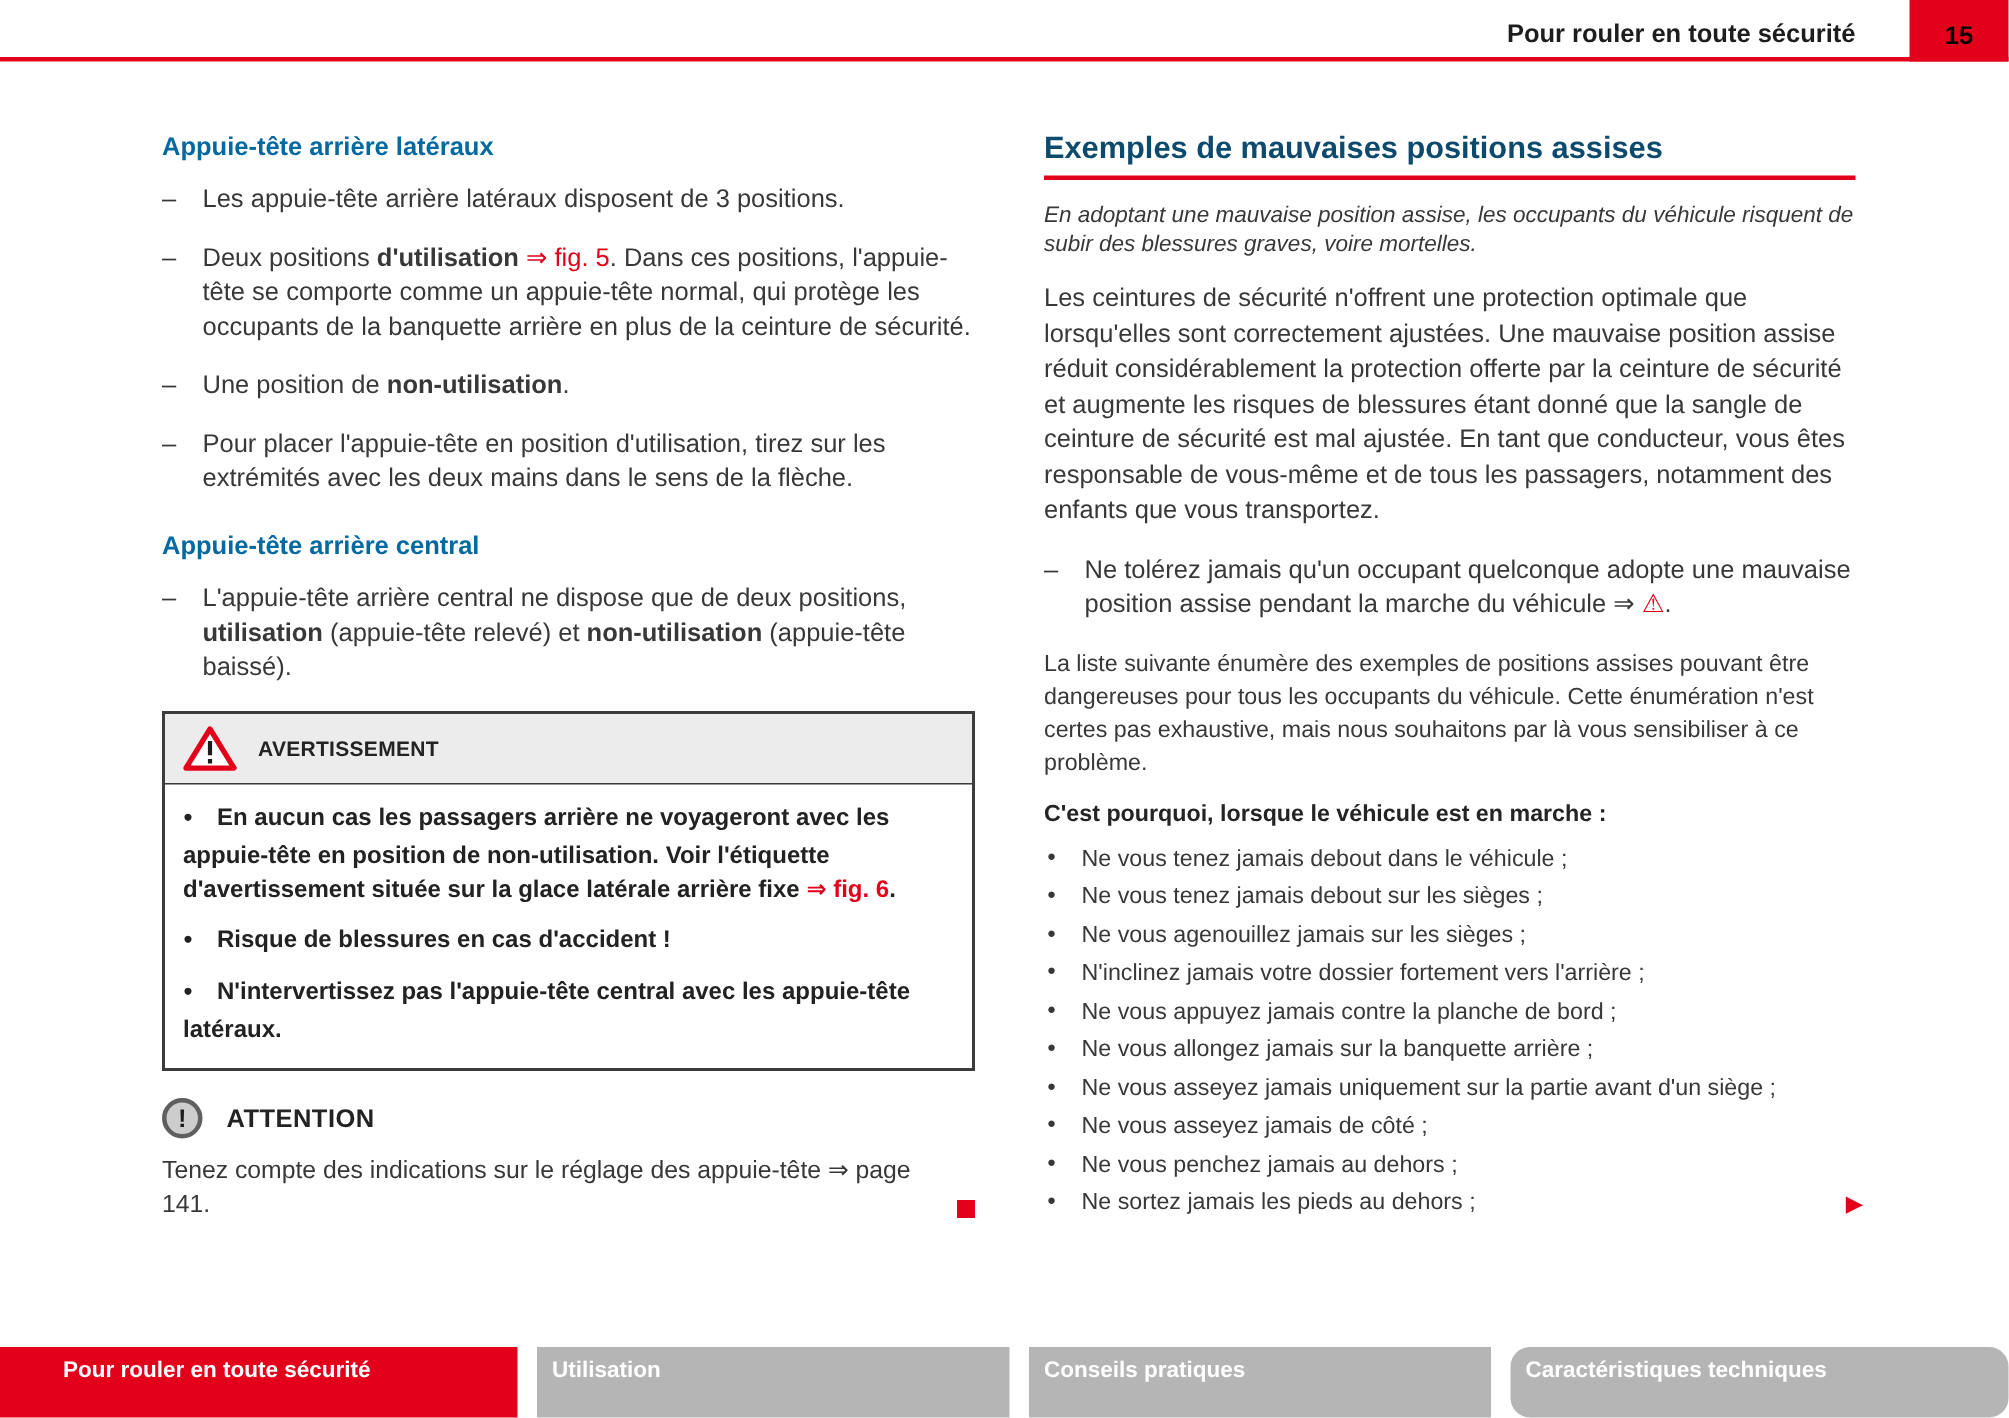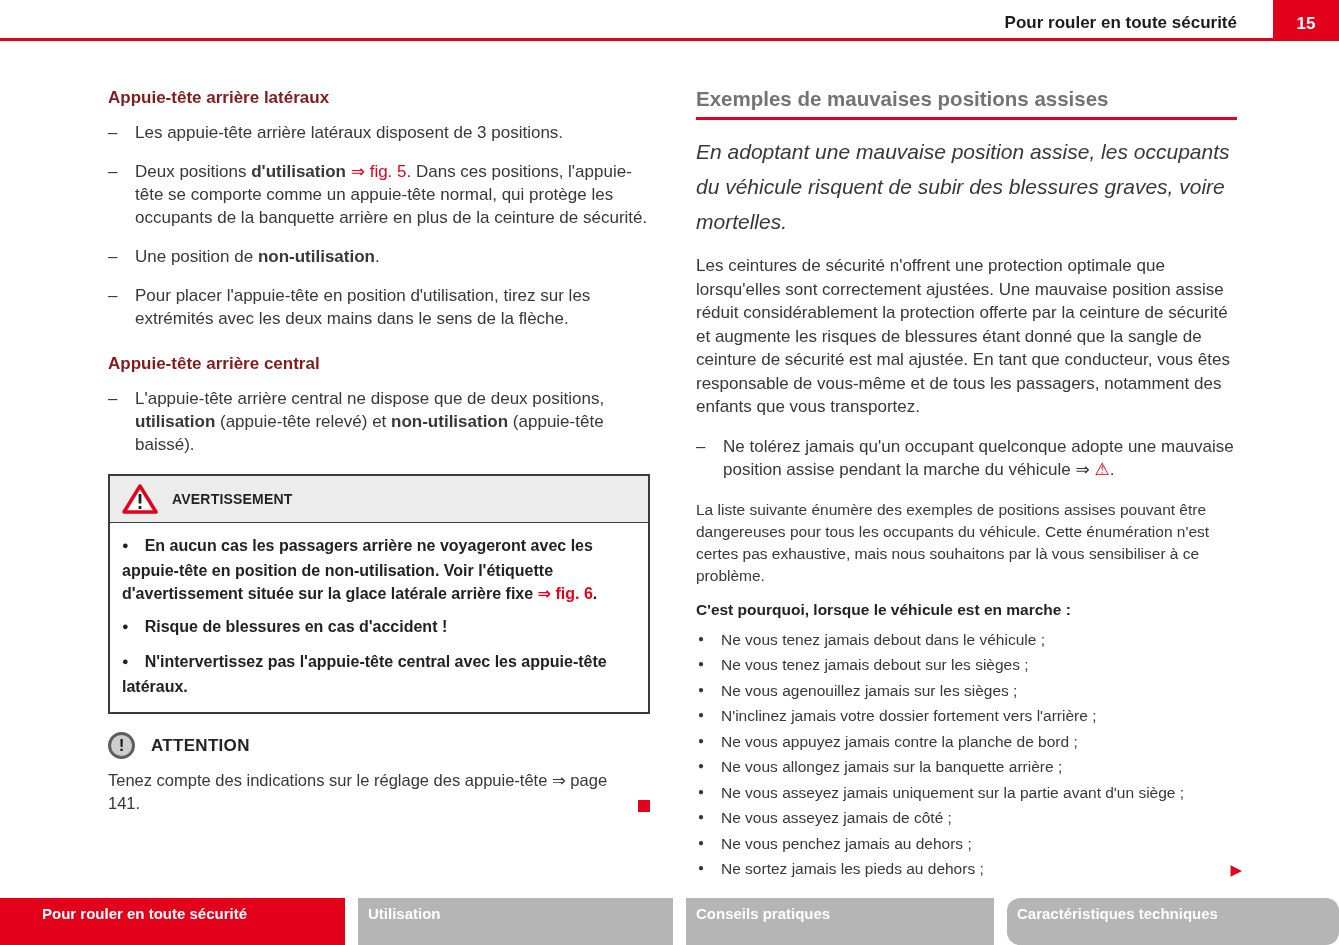--- a/index.html
+++ b/index.html
@@ -24,7 +24,7 @@
   .header-rule { position:absolute; top:38px; left:0; width:1339px; height:3px; background:#e2001a; }
   .page-number-box {
     position:absolute; top:0; right:0; width:66px; height:41px;
-    background:#e2001a; color:#ffffff; font-size:17px; font-weight:bold;
+    background:#e2001a; color:#000000; font-size:17px; font-weight:bold;
     display:flex; align-items:center; justify-content:center; padding-top:6px;
   }
 

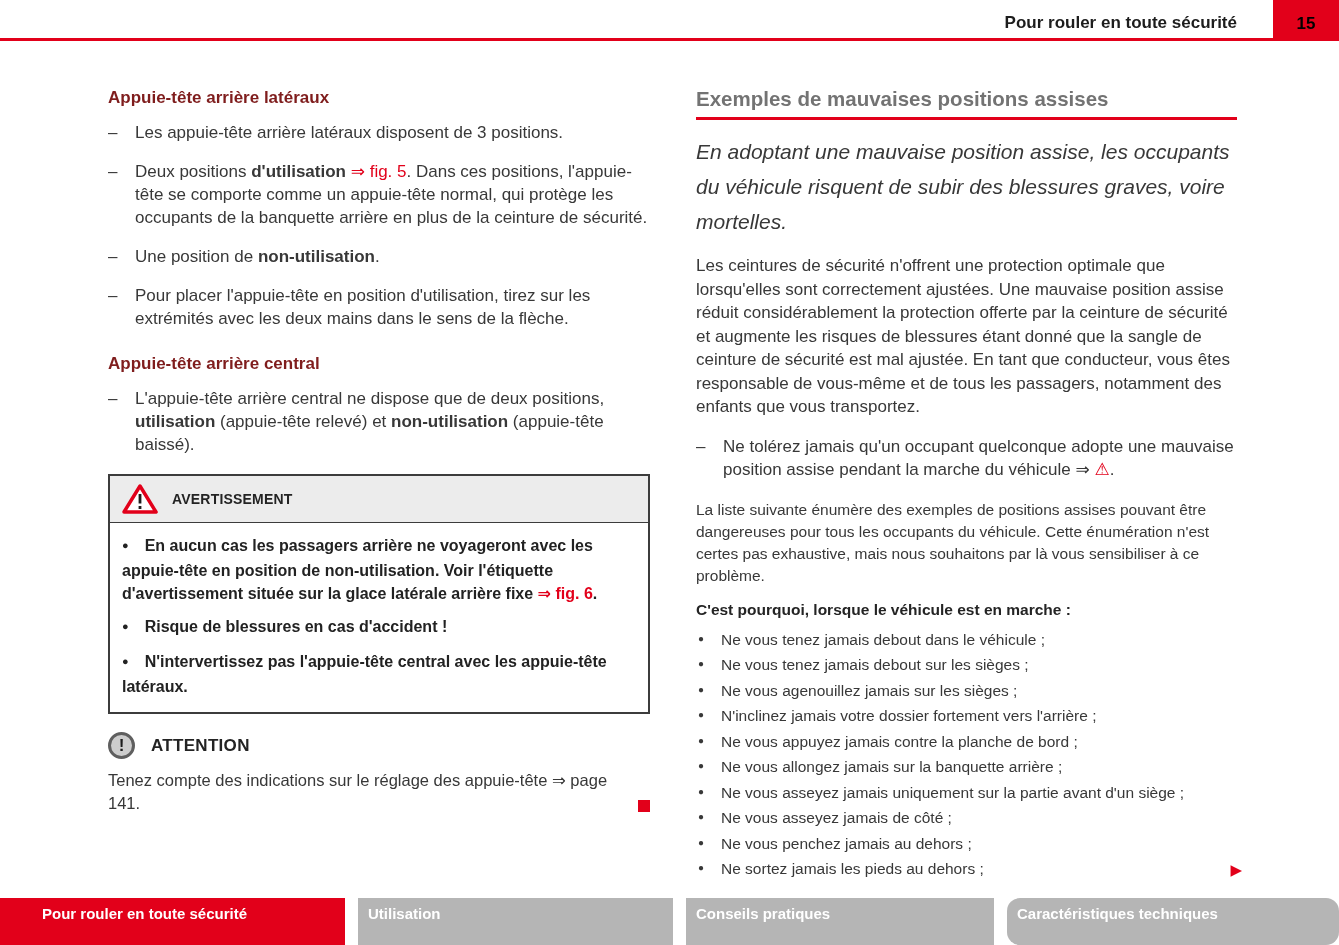--- a/index.html
+++ b/index.html
@@ -34,7 +34,7 @@
   .col-right { width:541px; flex:none; }
 
   
-  .sub-heading { font-size:17px; font-weight:bold; color:#7f1d1d; margin:0 0 13px; line-height:20px; }
+  .sub-heading { font-size:17px; font-weight:bold; color:#0369a1; margin:0 0 13px; line-height:20px; }
   .sub-heading.second { margin-top:24px; }
   .dash-list { list-style:none; margin:0; padding:0; }
   .dash-list li {

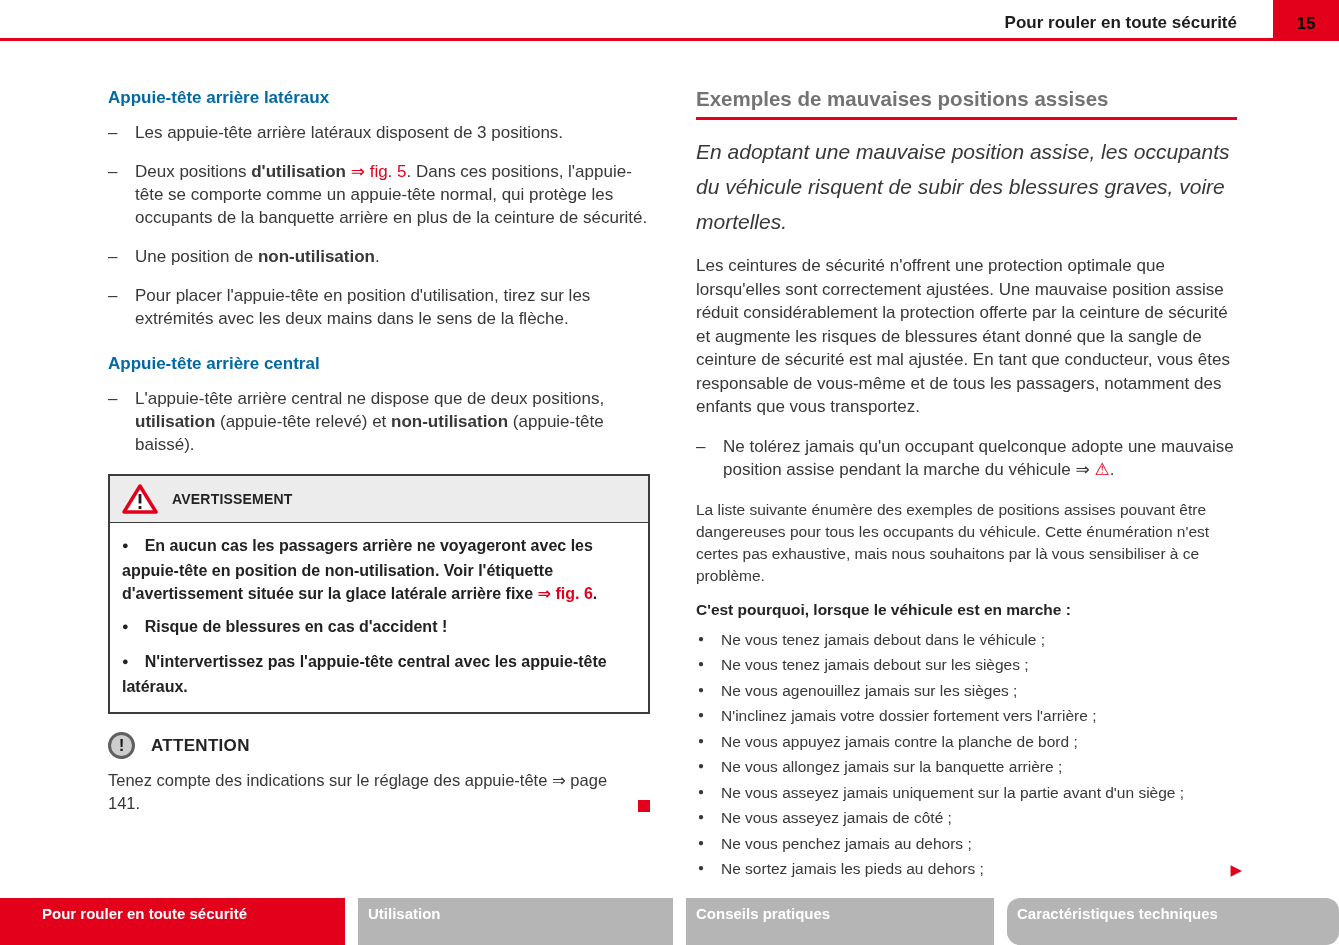--- a/index.html
+++ b/index.html
@@ -73,7 +73,7 @@
   
   .red-heading {
     margin:0 0 14px; padding-bottom:7px;
-    font-size:20.5px; font-weight:bold; color:#737373; line-height:22px;
+    font-size:20.5px; font-weight:bold; color:#0c4a6e; line-height:22px;
     border-bottom:3px solid #e2001a;
   }
   .lead-paragraph { margin:0 0 15px; font-style:italic; font-size:21px; line-height:35px; }

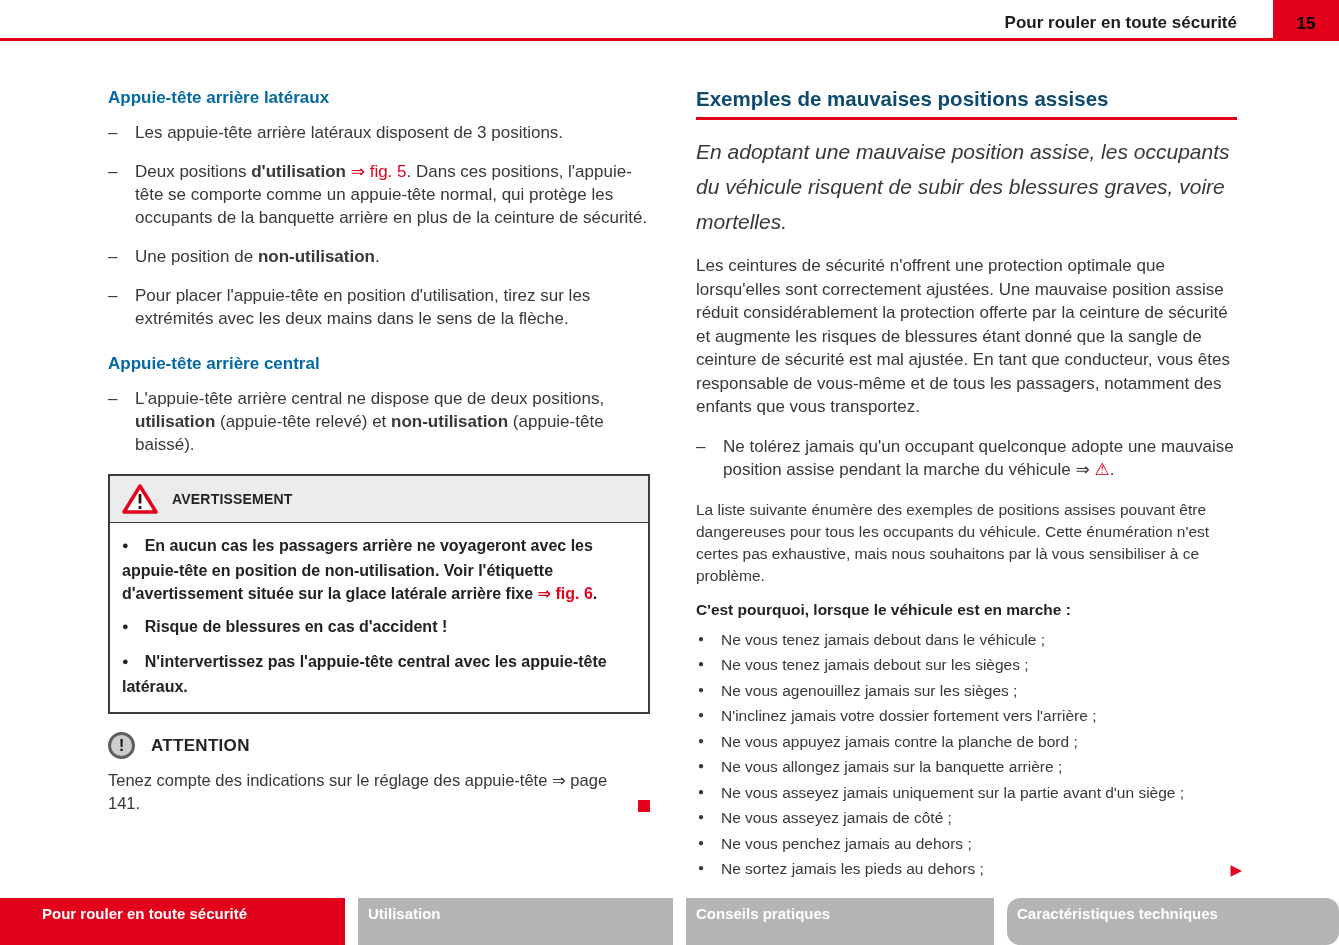--- a/index.html
+++ b/index.html
@@ -76,7 +76,7 @@
     font-size:20.5px; font-weight:bold; color:#0c4a6e; line-height:22px;
     border-bottom:3px solid #e2001a;
   }
-  .lead-paragraph { margin:0 0 15px; font-style:italic; font-size:21px; line-height:35px; }
+  .lead-paragraph { margin:0 0 15px; font-style:italic; font-size:15px; line-height:19px; }
   .body-paragraph { margin:0 0 16px; font-size:17px; line-height:23.5px; }
   .dash-item {
     position:relative; padding-left:27px; margin:0 0 17px;

